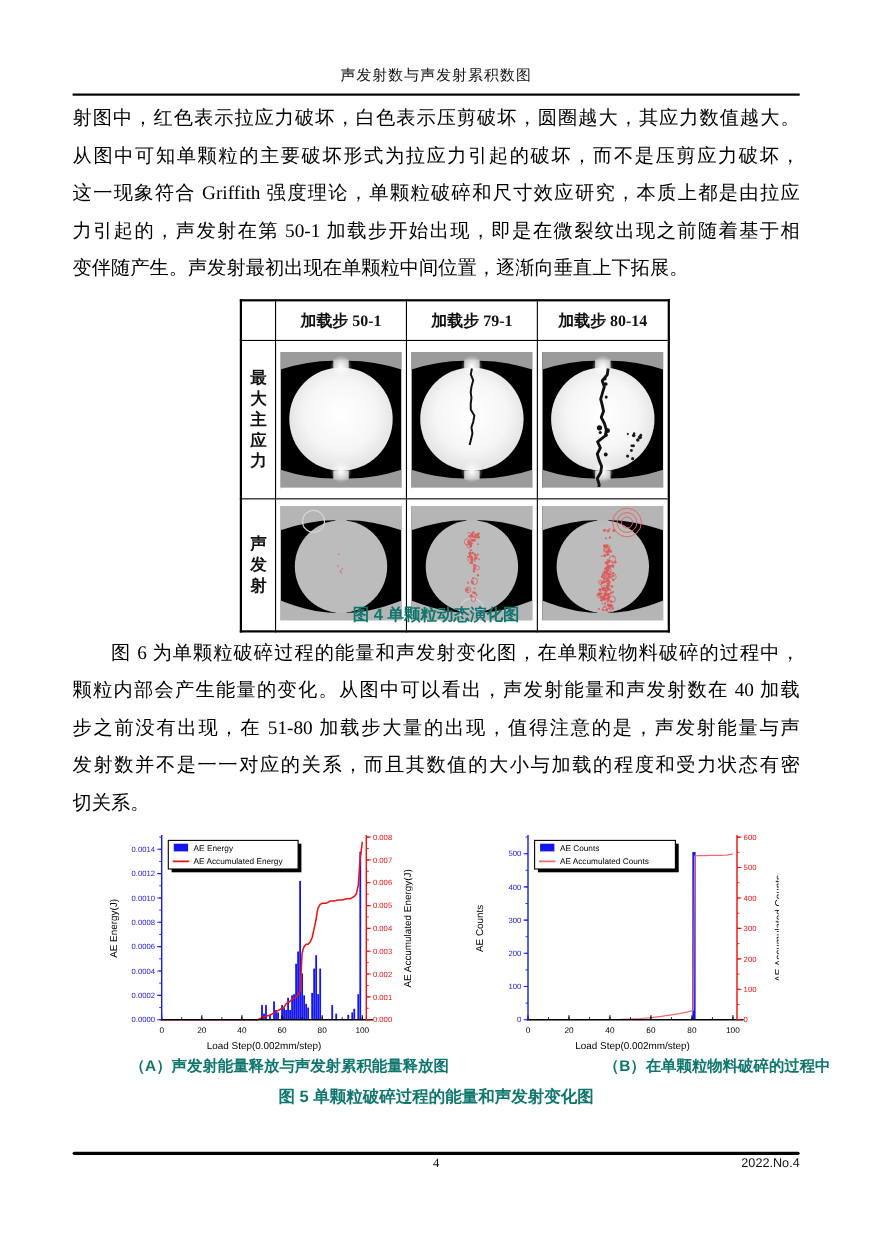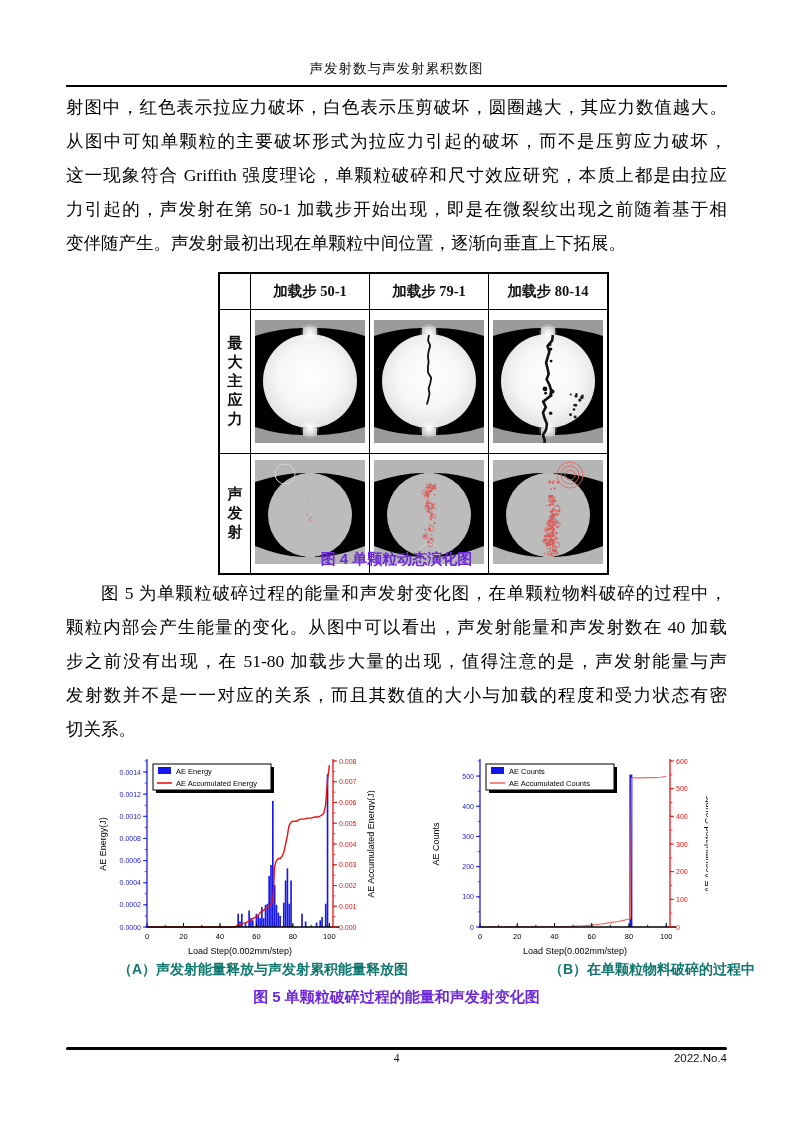--- a/index.html
+++ b/index.html
@@ -27,7 +27,7 @@
                   height:100%;font-weight:bold;font-size:15px;font-family:"Liberation Serif",serif;}
   .f4-img svg{display:block;}
   .fig-caption{position:absolute;left:0;width:100%;text-align:center;font-weight:bold;
-               font-size:15px;font-family:"Liberation Sans","DejaVu Sans",sans-serif;color:#6d28d9;}
+               font-size:15px;font-family:"Liberation Sans","DejaVu Sans",sans-serif;color:#0f766e;}
   #fig4-caption{top:550px;}
   #fig5-caption{top:988px;}
   .sub-caption{position:absolute;top:961px;width:330px;text-align:right;font-weight:bold;

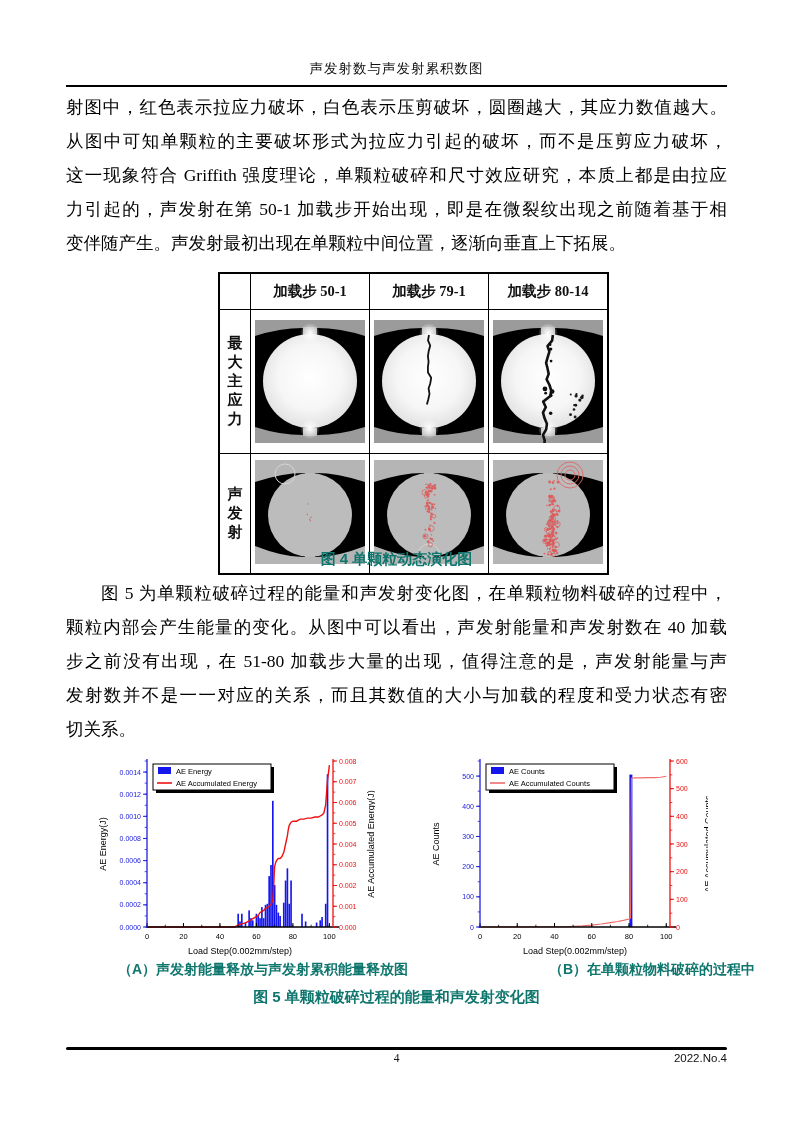--- a/index.html
+++ b/index.html
@@ -451,7 +451,7 @@
   <div class="fig-caption" id="fig4-caption">图 4 单颗粒动态演化图</div>
 
   <div class="para indent-first" id="para2">
-      <div class="line">图 5 为单颗粒破碎过程的能量和声发射变化图，在单颗粒物料破碎的过程中，</div>
+      <div class="line">图 6 为单颗粒破碎过程的能量和声发射变化图，在单颗粒物料破碎的过程中，</div>
       <div class="line">颗粒内部会产生能量的变化。从图中可以看出，声发射能量和声发射数在 40 加载</div>
       <div class="line">步之前没有出现，在 51-80 加载步大量的出现，值得注意的是，声发射能量与声</div>
       <div class="line">发射数并不是一一对应的关系，而且其数值的大小与加载的程度和受力状态有密</div>

